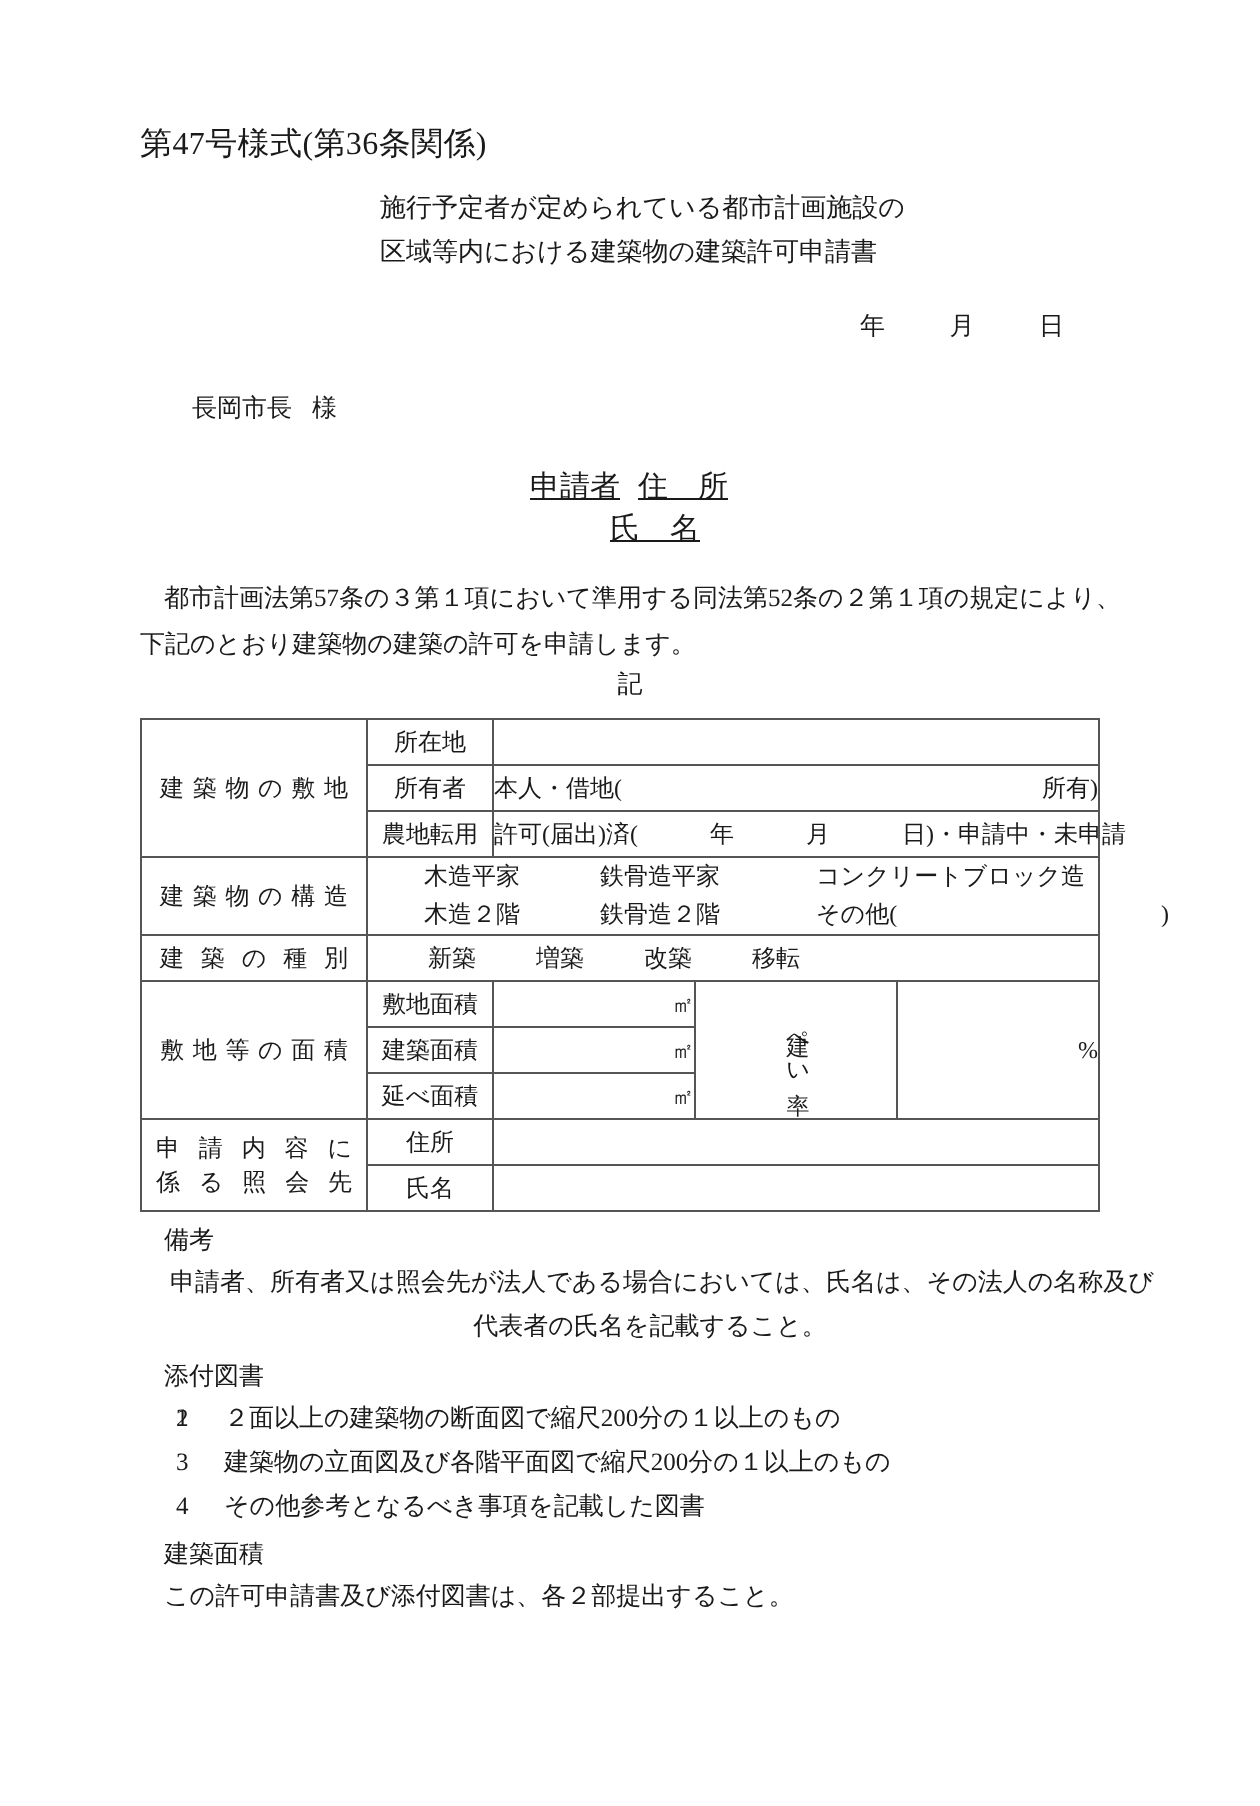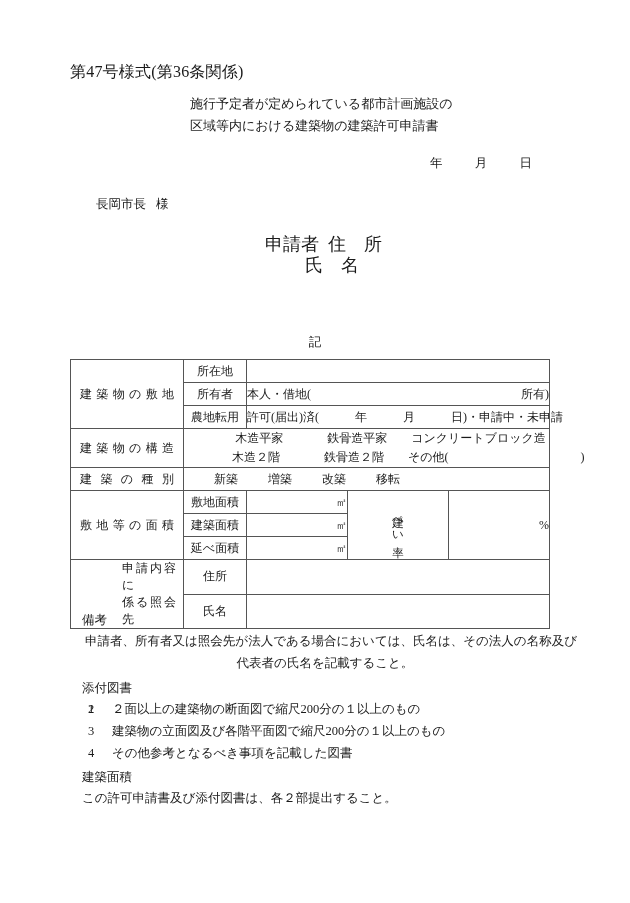--- a/index.html
+++ b/index.html
@@ -59,9 +59,10 @@
   .applicant {
     position: absolute;
     left: 265px; top: 234px;
-    font-size: 18px;
+    font-size: 15px;
     line-height: 21px;
     white-space: nowrap;
+    text-decoration: underline;
   }
   .applicant .row2 { padding-left: 40px; }
   .applicant .lbl { margin-left: 9px; }

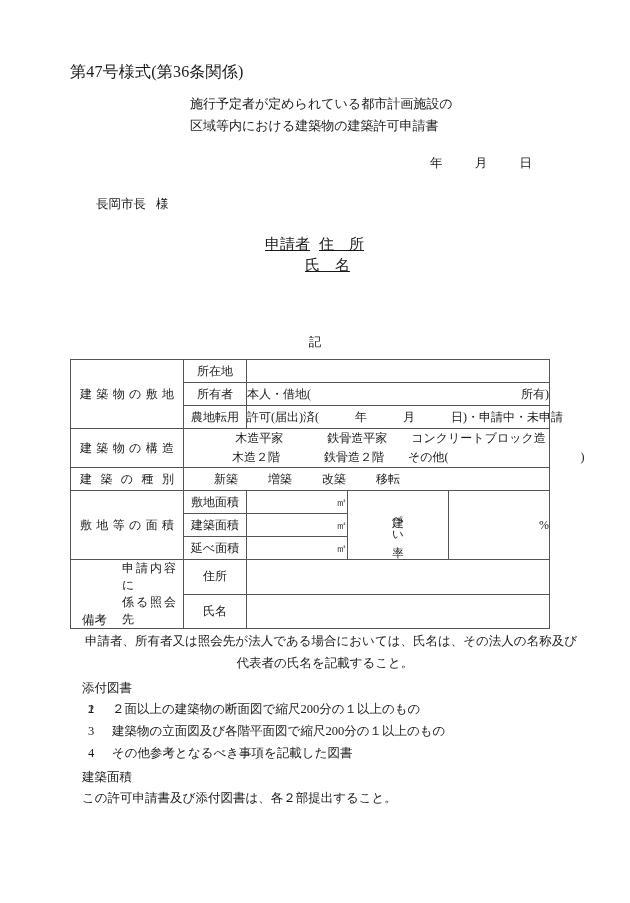--- a/index.html
+++ b/index.html
@@ -221,6 +221,10 @@
     <div class="row2"><span>氏　名</span></div>
   </div>
 
+  <div class="body-text">
+    <div class="l1">都市計画法第57条の３第１項において準用する同法第52条の２第１項の規定により、</div>
+    <div class="l2">下記のとおり建築物の建築の許可を申請します。</div>
+  </div>
 
   <div class="ki">記</div>
 

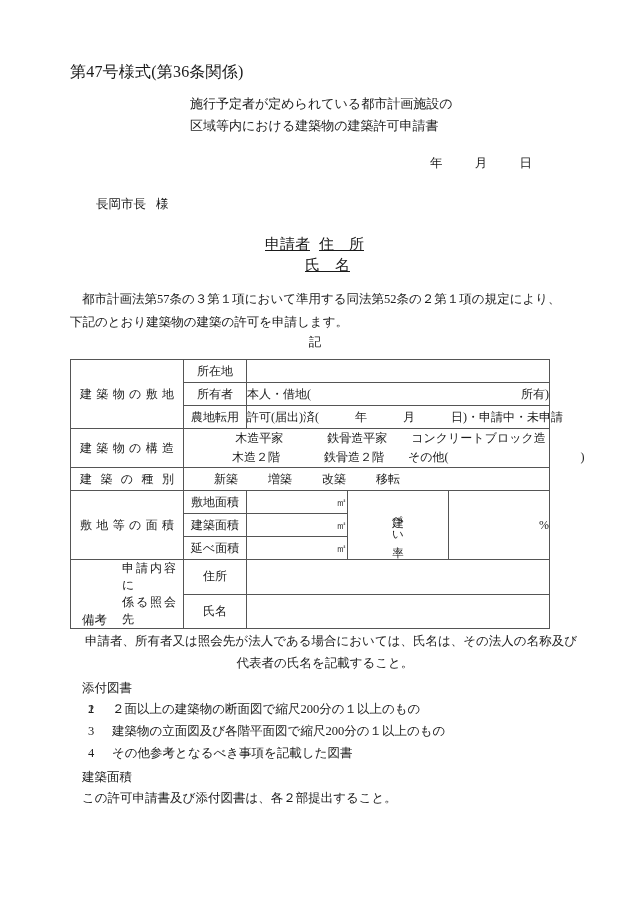--- a/index.html
+++ b/index.html
@@ -122,7 +122,6 @@
   .struct-cell {
     padding: 3px 0 3px 0;
     line-height: 19px;
-    text-align: center;
   }
   .struct-row-inner {
     white-space: nowrap;

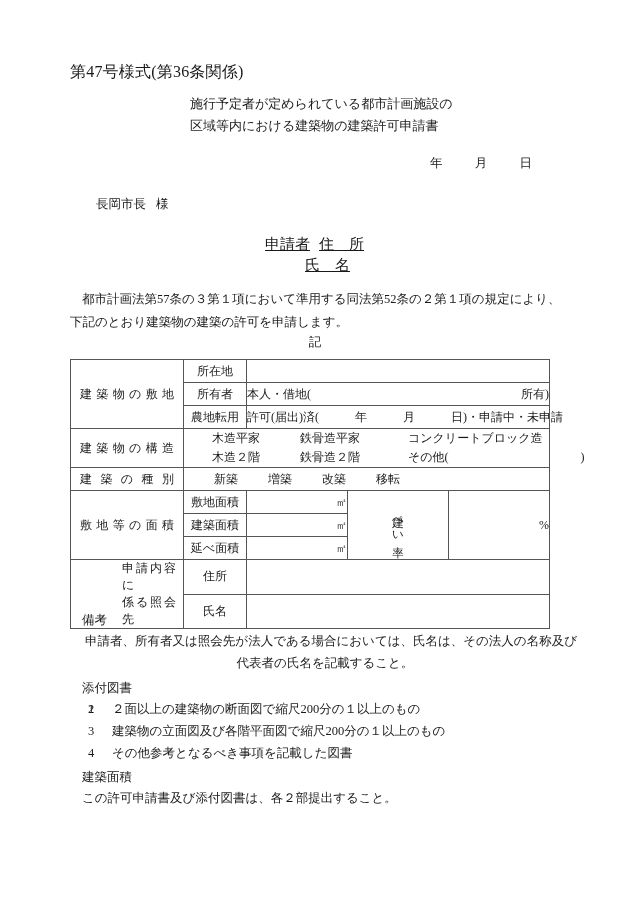--- a/index.html
+++ b/index.html
@@ -115,7 +115,7 @@
     padding: 0 9px;
     line-height: 17px;
   }
-  .justify-label.two-line { padding: 0 7px; margin-left: 44px; }
+  .justify-label.two-line { padding: 0 7px; }
   .cell-pad { padding: 0 6px; margin-top: 40px; }
   .nowrap { white-space: nowrap; }
 

